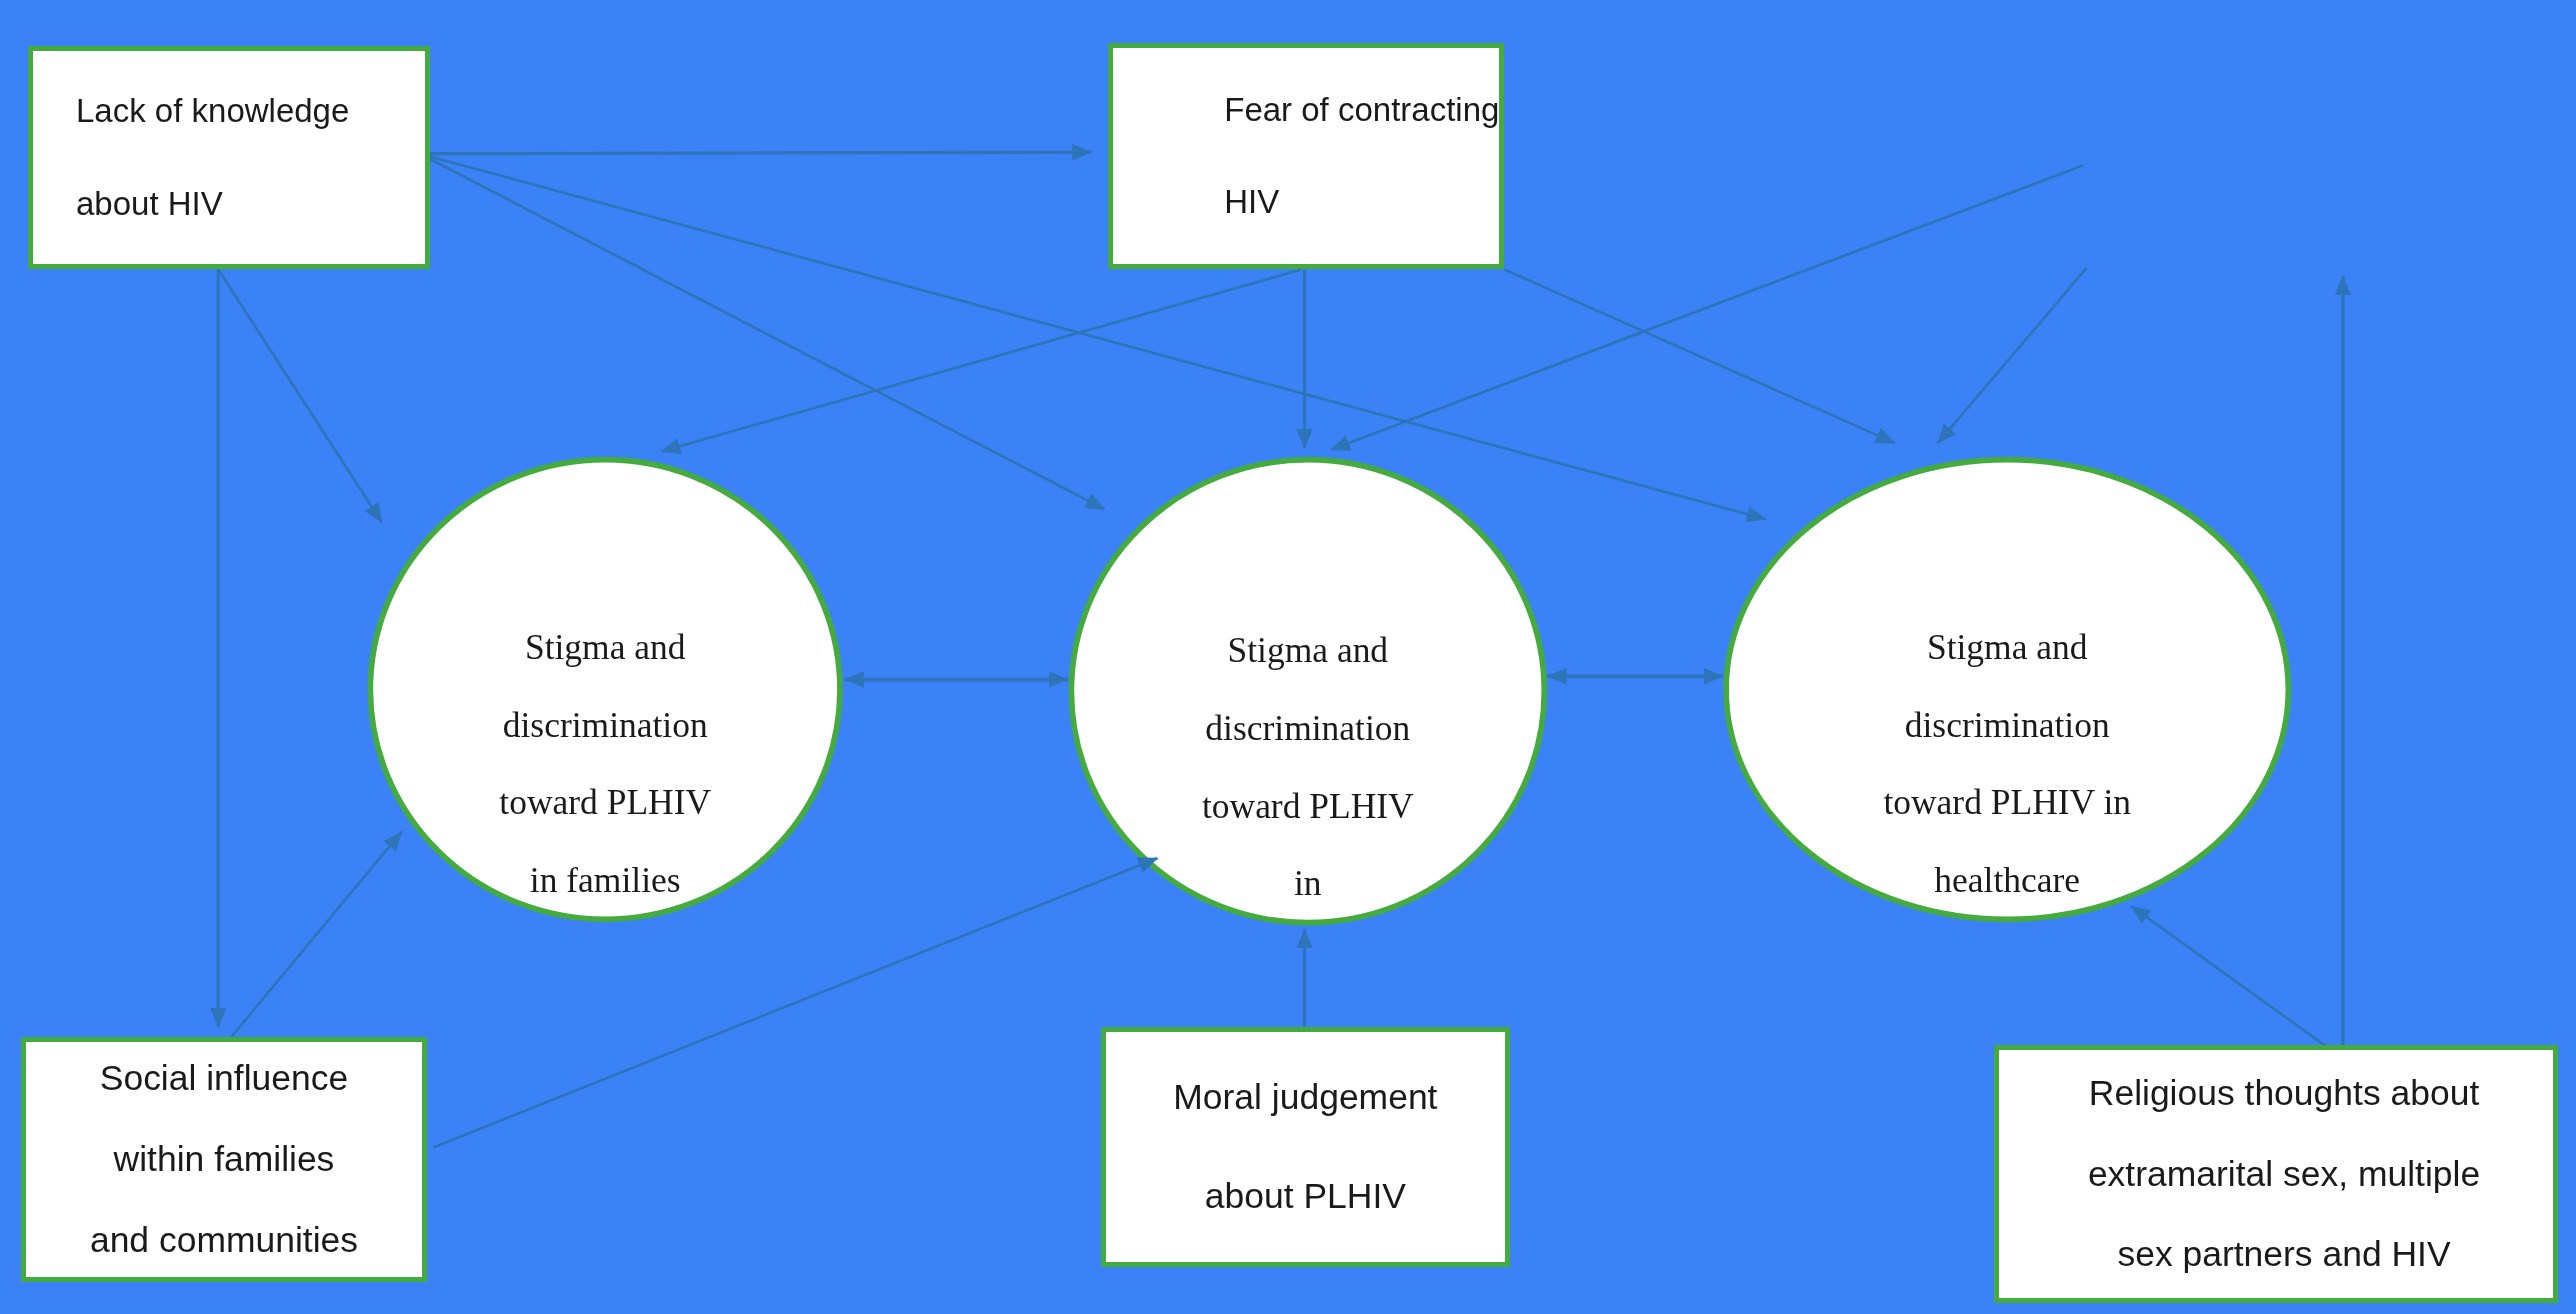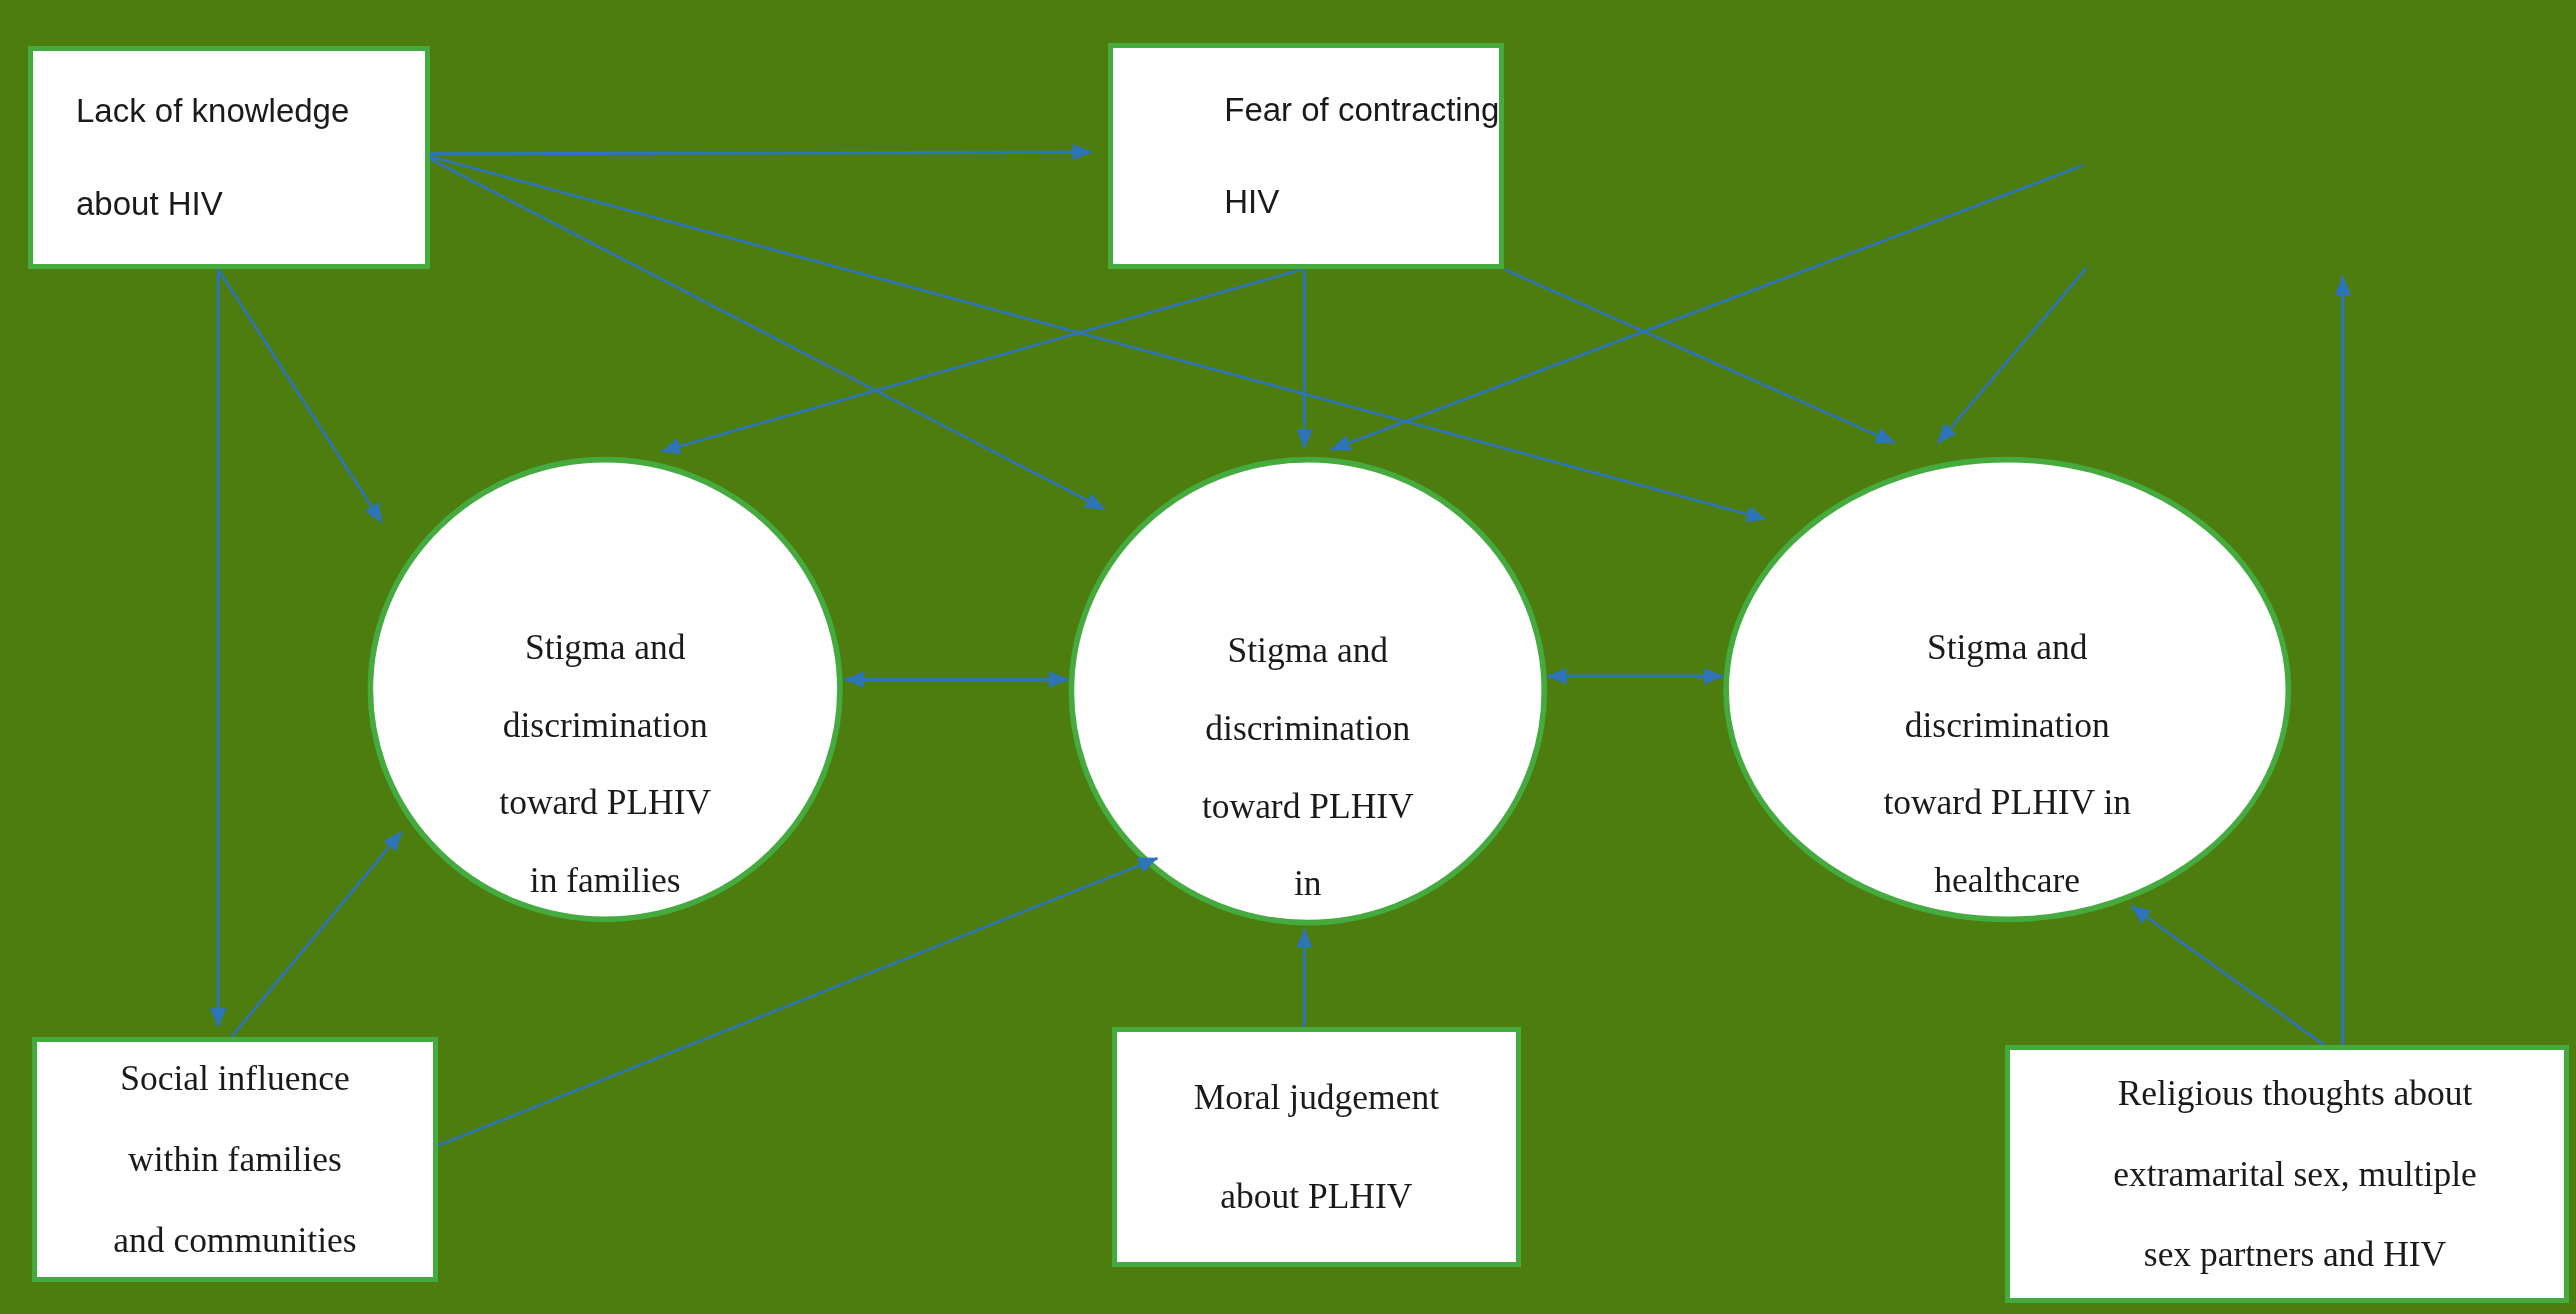--- a/index.html
+++ b/index.html
@@ -15,7 +15,7 @@
     position:relative;
     width:100vw;
     height:51.03vw; 
-    background:#4d7c0f;
+    background:#3b82f6;
     font-family:"Liberation Sans", sans-serif;
     color:var(--ink);
   }

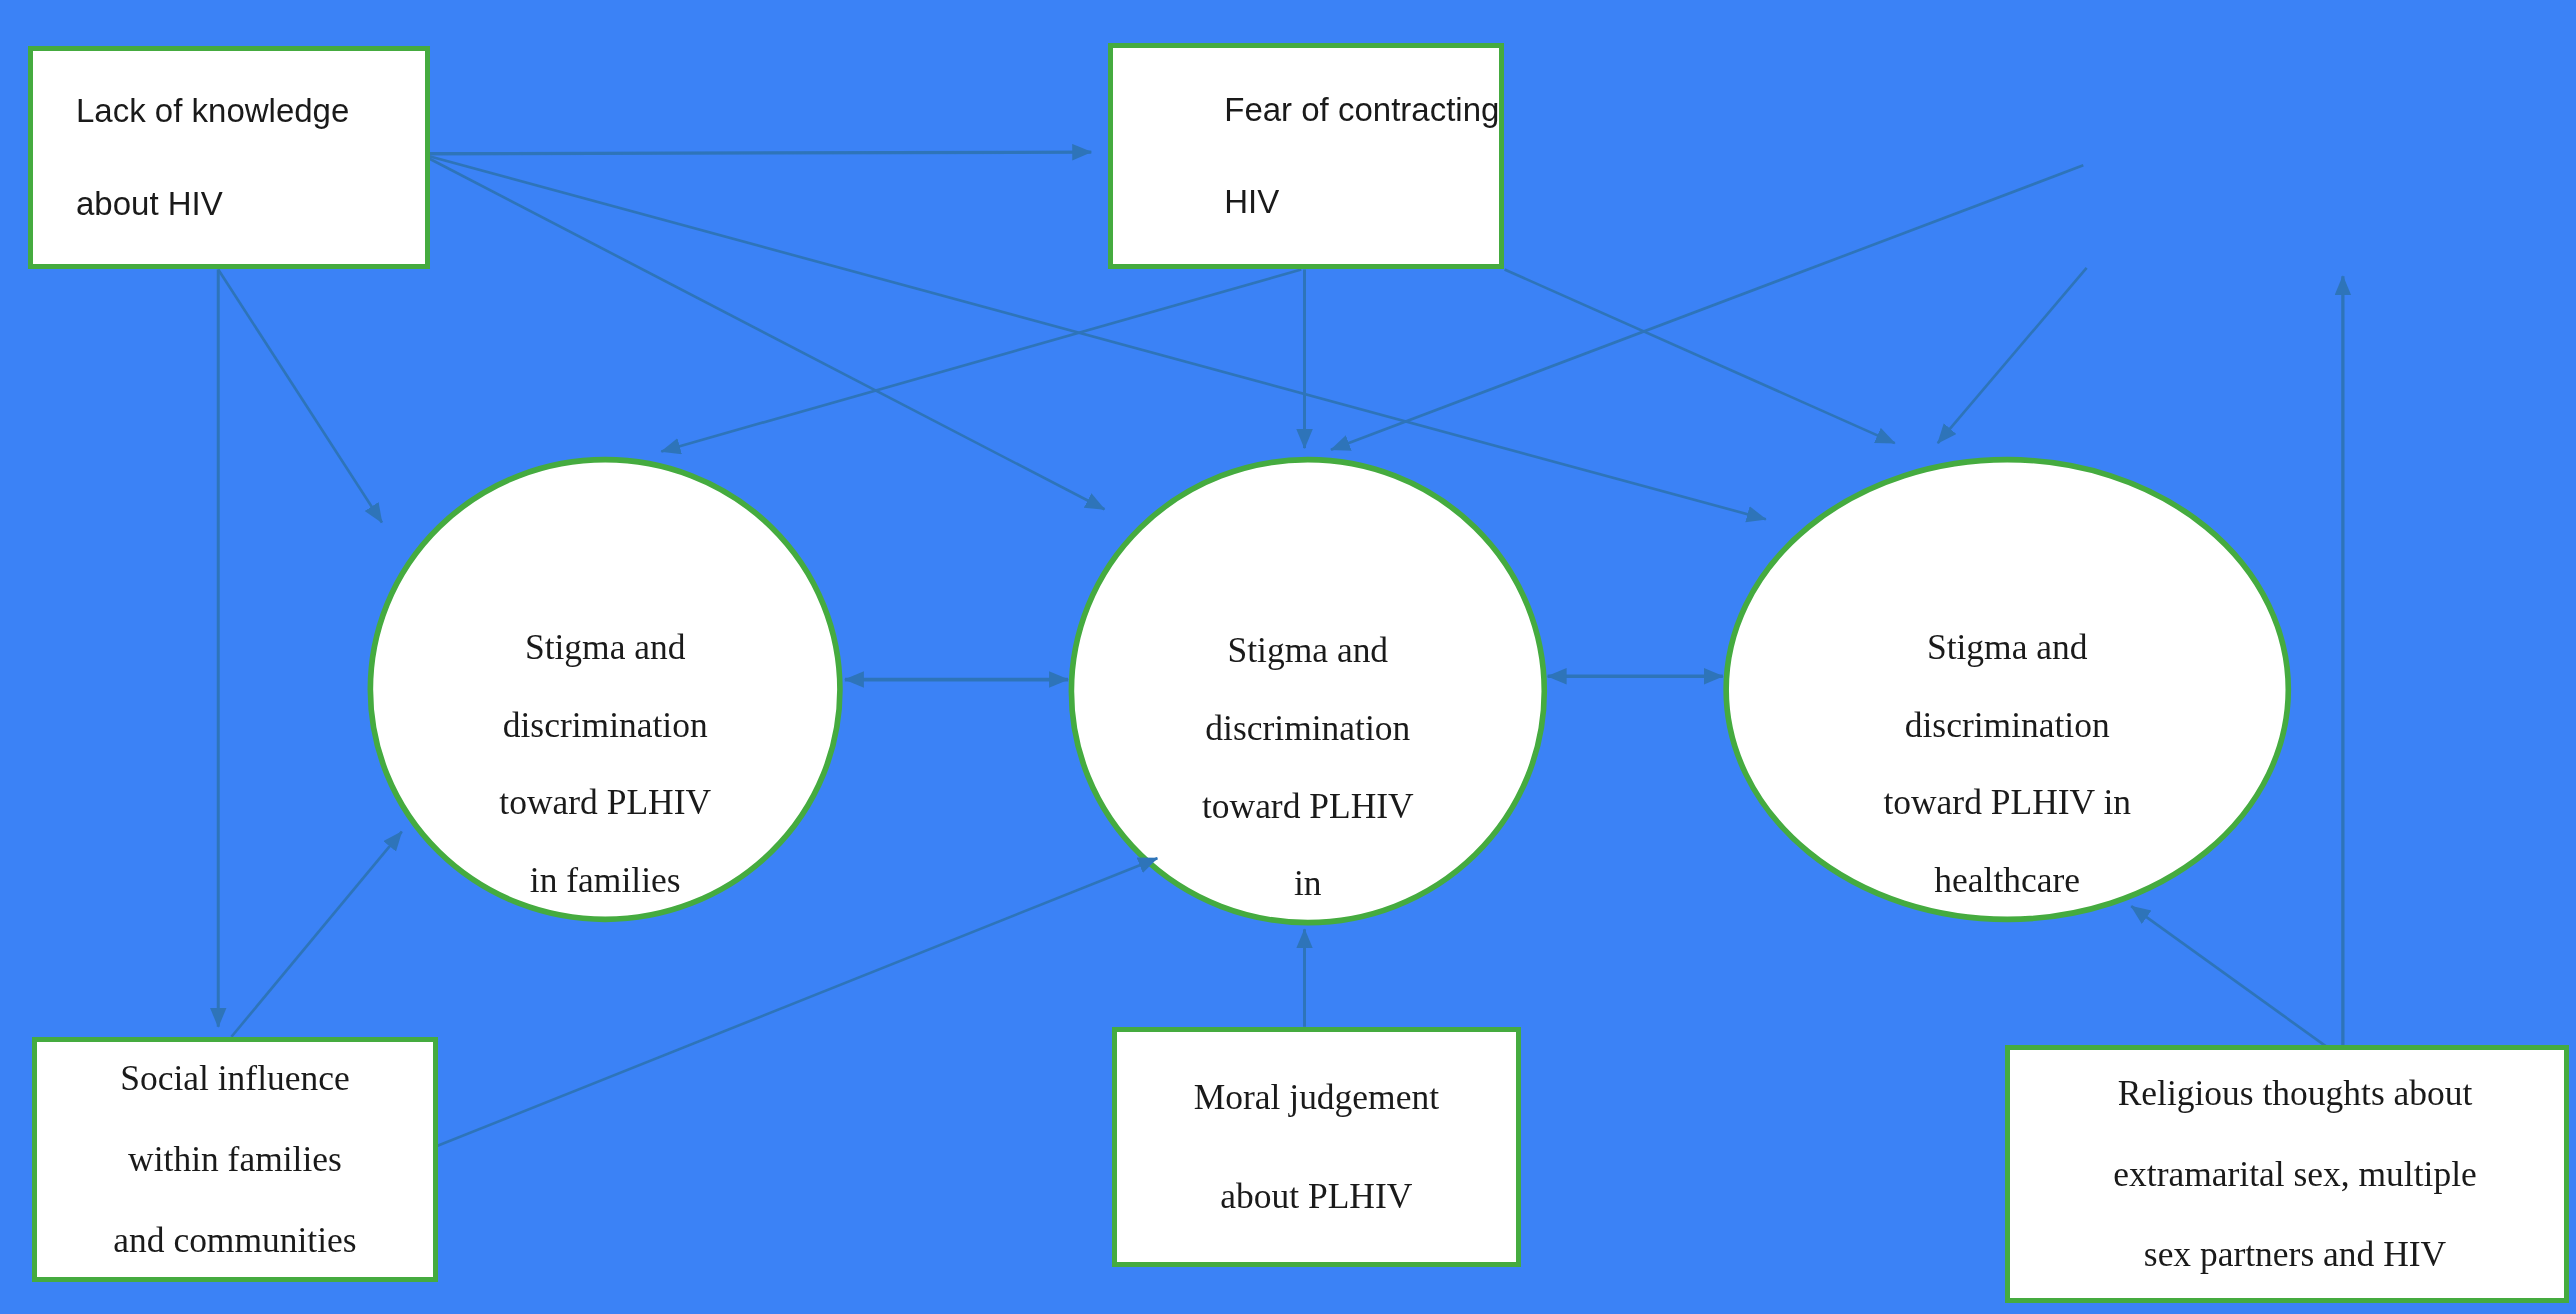--- a/index.html
+++ b/index.html
@@ -43,11 +43,10 @@
   }
   .sans-box.tri{line-height:4.4rem;}
   .serif-box{
-    font-family:Liberation Serif, serif;
+    font-family:Liberation Sans, sans-serif;
     font-size:2.15rem;
     text-align:center;
     line-height:4.9rem;
-    margin-left:11px;
   }
   .serif-box.duo{line-height:6rem;}
   .circle-label{

